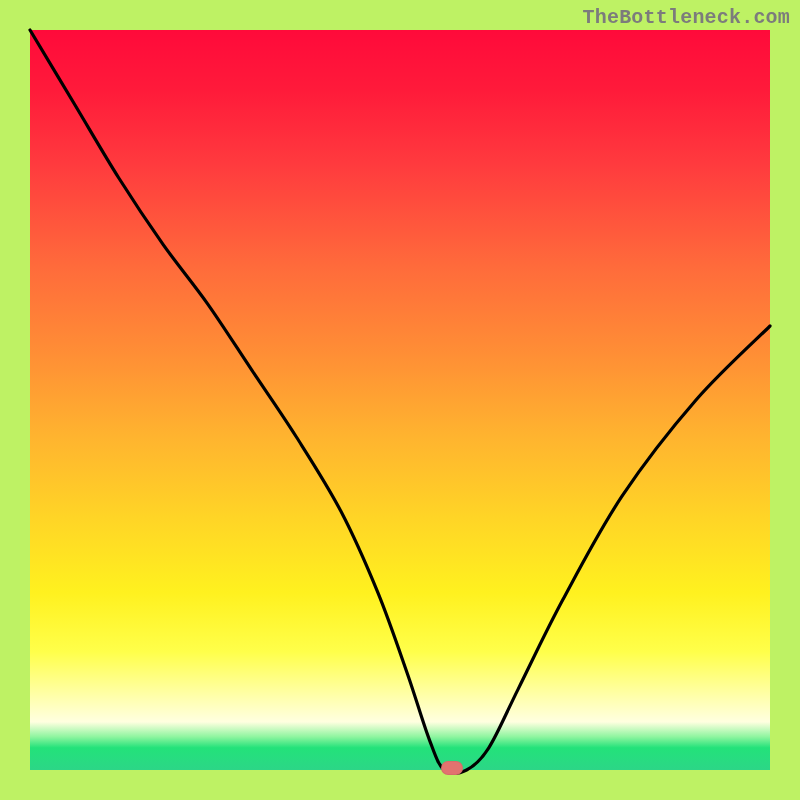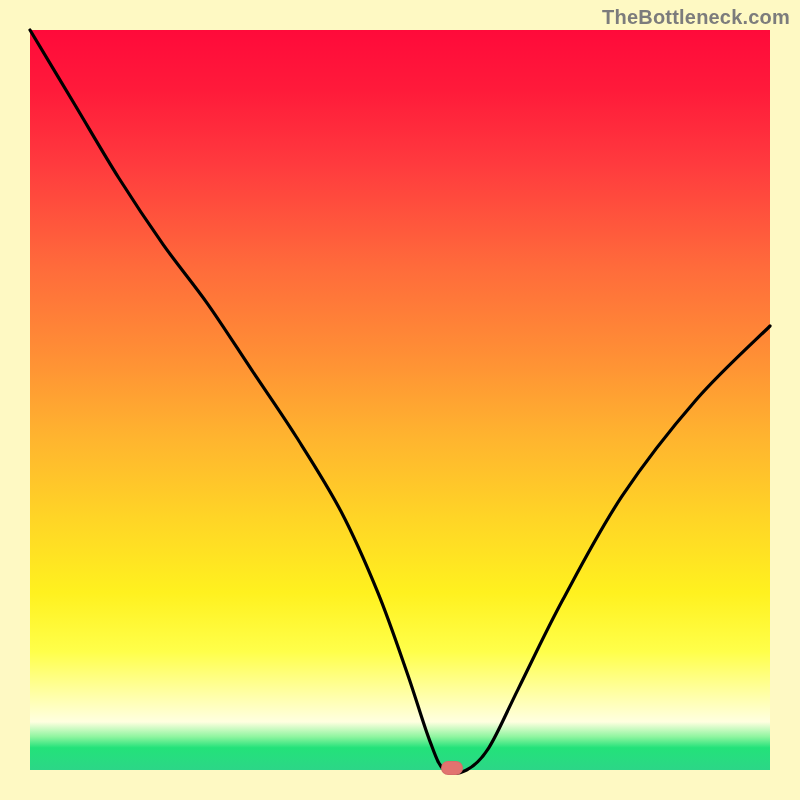--- a/index.html
+++ b/index.html
@@ -15,7 +15,8 @@
     position: relative;
     width: 800px;
     height: 800px;
-    background: #fef9c3;
+    background: #bef264;
+    font-family: Liberation Mono, monospace;
   }
   .plot-area {
     position: absolute;

